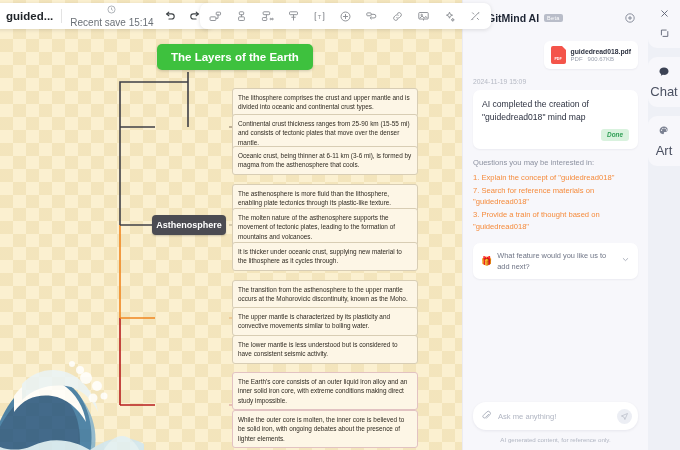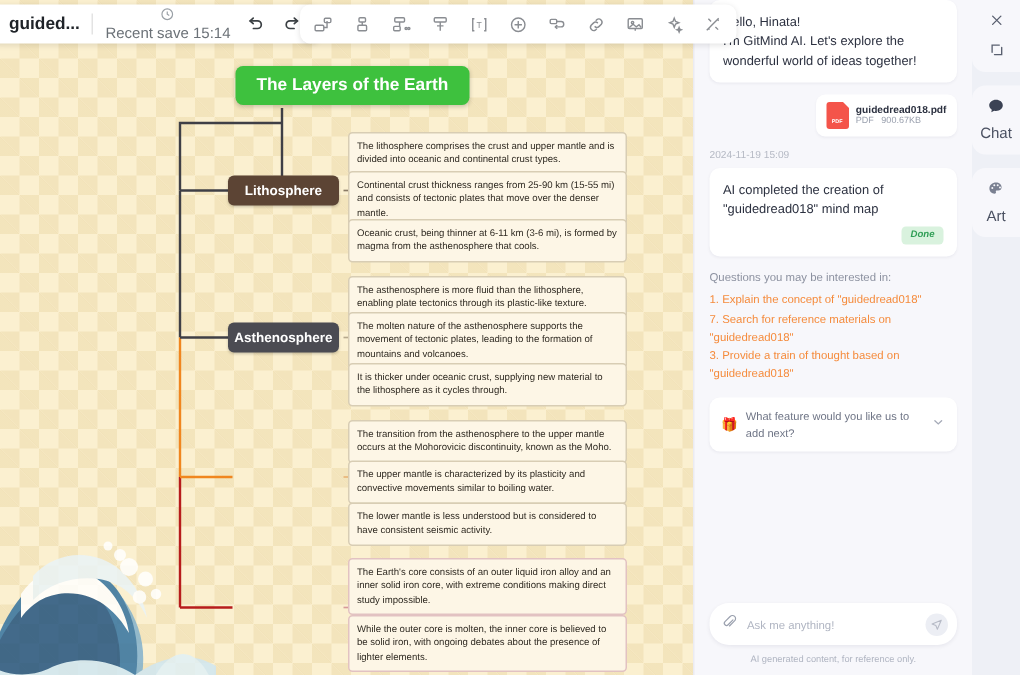--- a/index.html
+++ b/index.html
@@ -337,6 +337,18 @@
 
   <div class="panel">
 
+    <div class="panel-head">
+      <span class="brand-dot"></span>
+      <span class="brand-name">GitMind AI</span>
+      <span class="beta">Beta</span>
+      <span class="head-spacer"></span>
+      <span class="ico-btn">
+        <svg width="12" height="12" viewBox="0 0 18 18" fill="none" stroke="#7a808f" stroke-width="1.3">
+          <circle cx="9" cy="9" r="6.3"></circle>
+            <path d="M9 6v6M6 9h6"></path>
+        </svg>
+      </span>
+    </div>
 
     <div class="panel-body">
       <div class="bubble" style="white-space: pre-line;">Hello, Hinata!

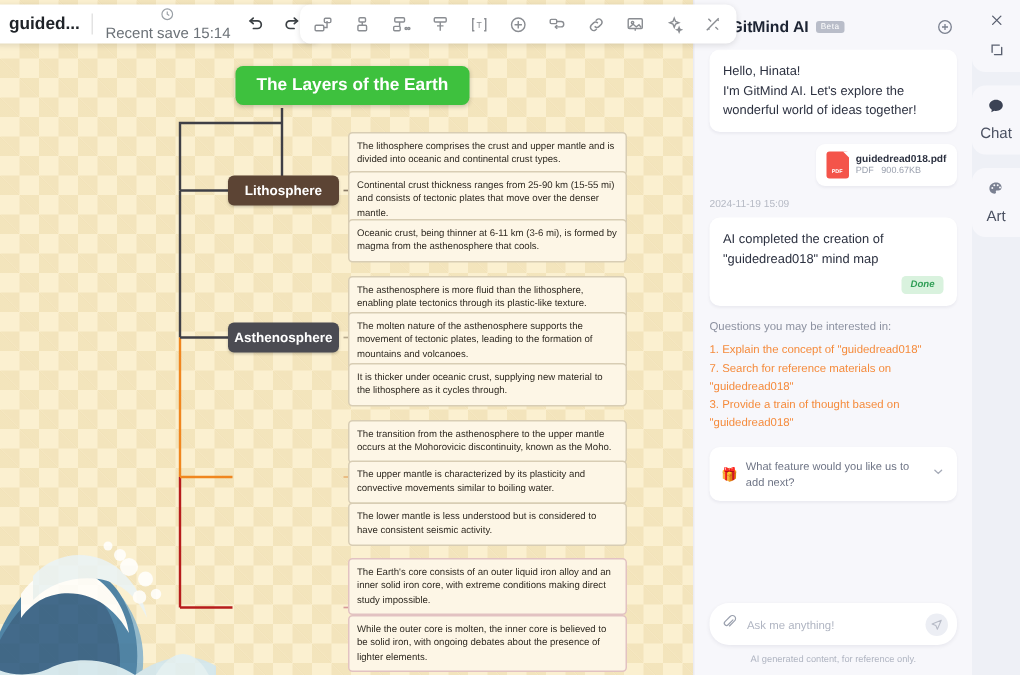--- a/index.html
+++ b/index.html
@@ -351,8 +351,6 @@
     </div>
 
     <div class="panel-body">
-      <div class="bubble" style="white-space: pre-line;">Hello, Hinata!
-I'm GitMind AI. Let's explore the wonderful world of ideas together!</div>
 
       <div class="file-row">
         <div class="file-card">

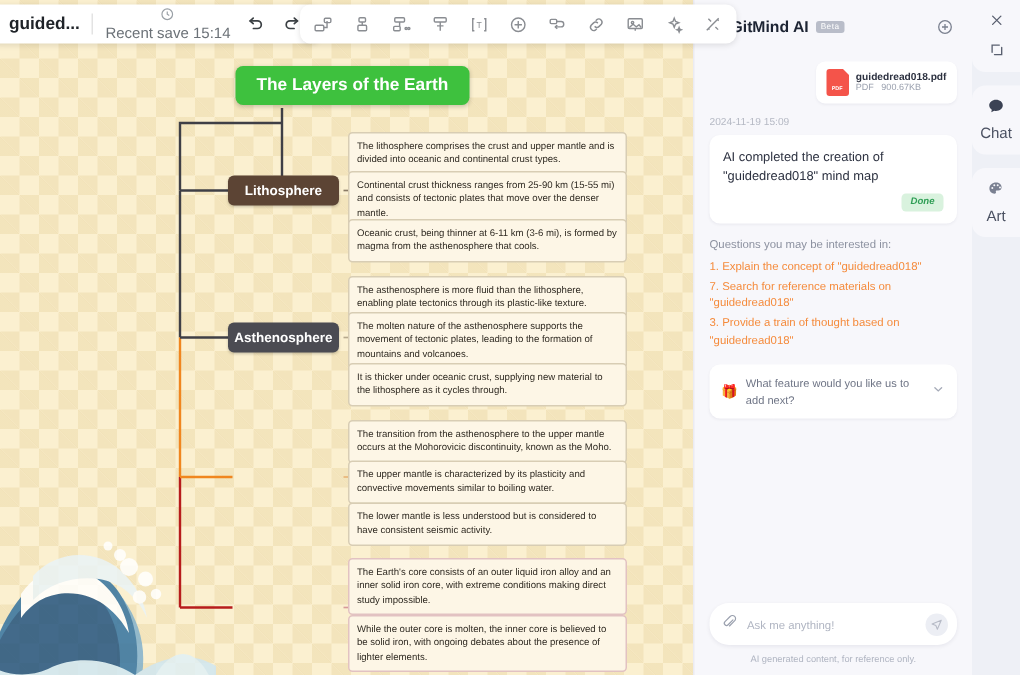--- a/index.html
+++ b/index.html
@@ -154,7 +154,7 @@
     background: #f7f7fb; border-top-left-radius: 9px; border-bottom-left-radius: 9px;
     display: flex; flex-direction: column; align-items: center; gap: 2px;
   }
-  .rail-tab-label { font-size: 10px; color: #4b5162; }
+  .rail-tab-label { font-size: 13px; color: #4b5162; }
 </style>
 </head>
 <body>

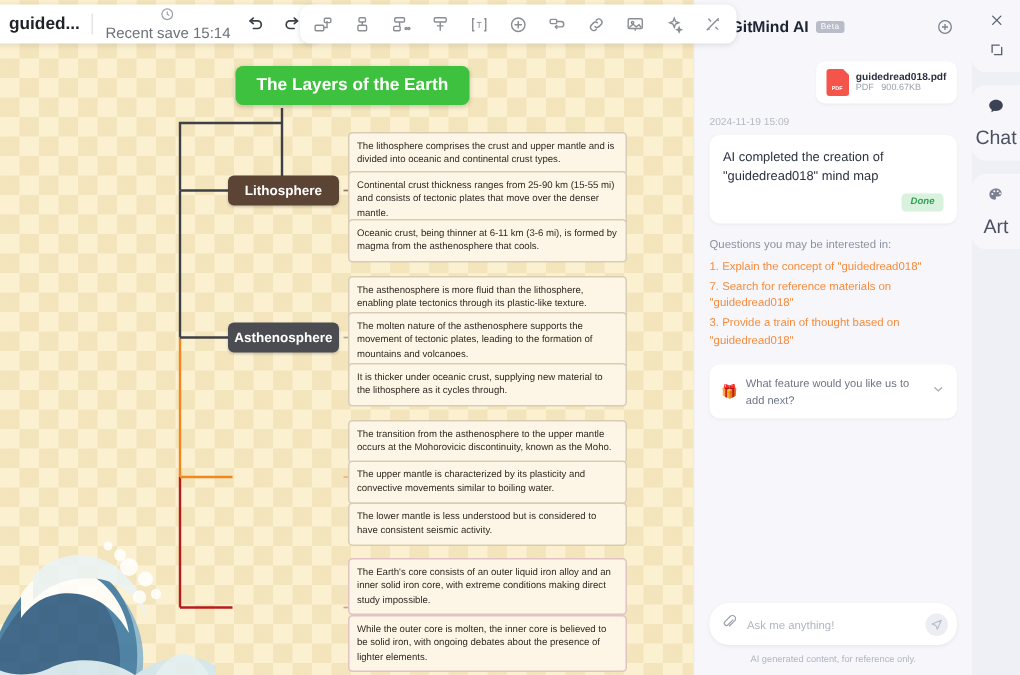--- a/index.html
+++ b/index.html
@@ -213,7 +213,6 @@
     <div class="map">
       <div class="node root">The Layers of the Earth</div>
 
-      <div class="node branch" style="left:152px; top:117px; background:#5c4434;">Lithosphere</div>
       <div class="node leaf" style="left:232px; top:88px;">The lithosphere comprises the crust and upper mantle and is divided into oceanic and continental crust types.</div>
       <div class="node leaf" style="left:232px; top:114px;">Continental crust thickness ranges from 25-90 km (15-55 mi) and consists of tectonic plates that move over the denser mantle.</div>
       <div class="node leaf" style="left:232px; top:146px;">Oceanic crust, being thinner at 6-11 km (3-6 mi), is formed by magma from the asthenosphere that cools.</div>

